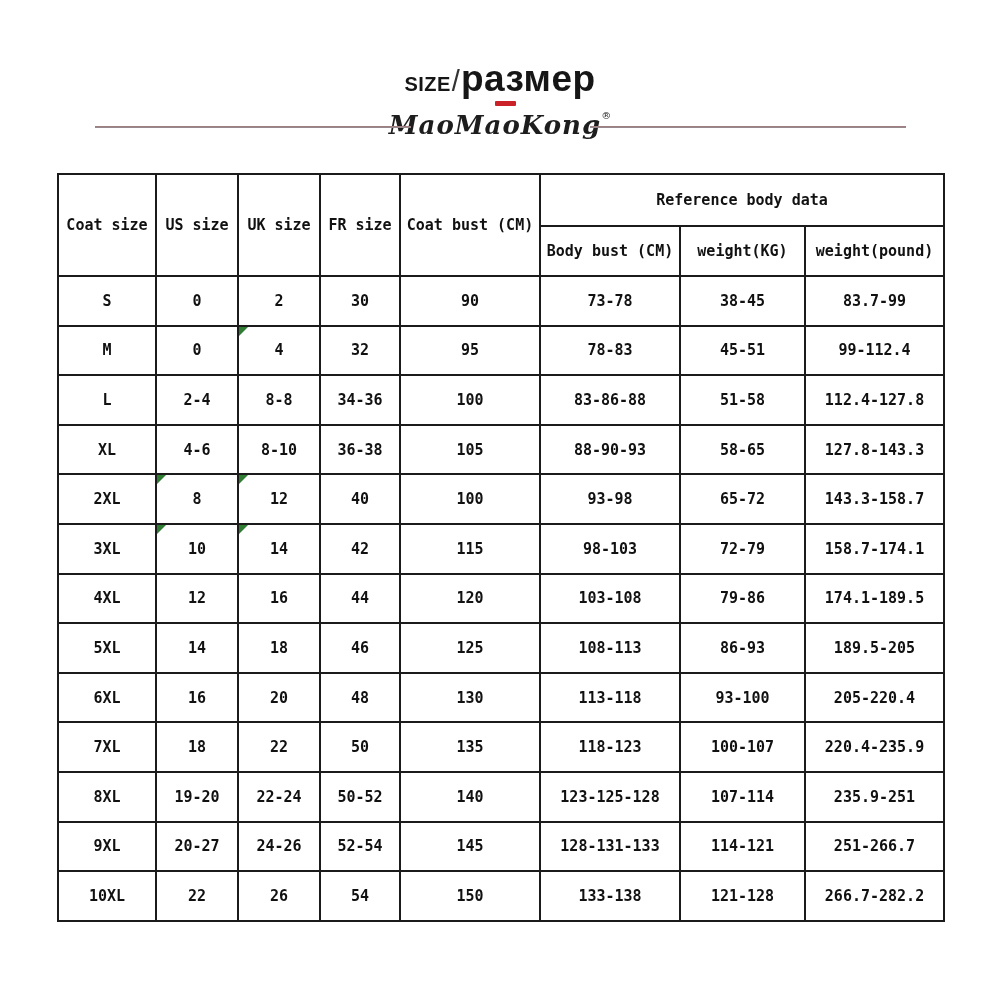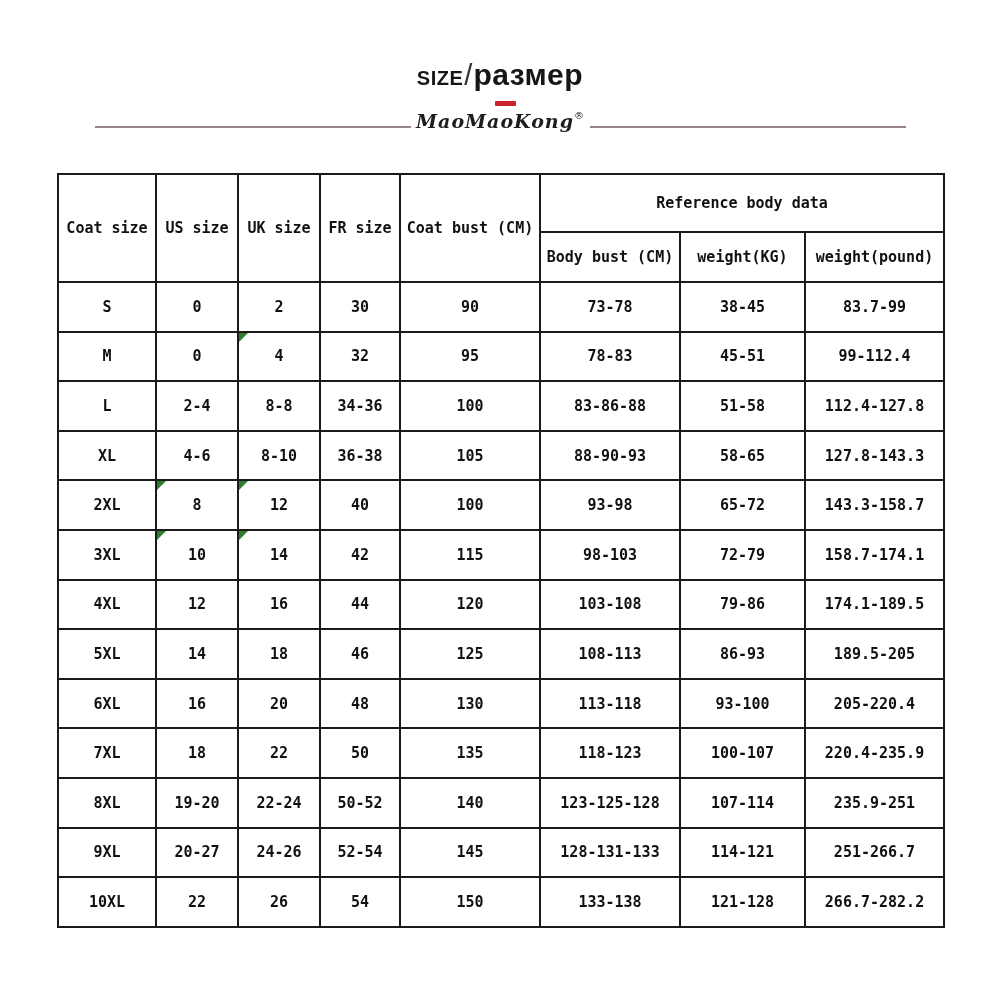--- a/index.html
+++ b/index.html
@@ -29,7 +29,7 @@
   }
   .title-main{font-size:20px;font-weight:800;letter-spacing:0.5px;}
   .title-sep{font-size:29px;font-weight:300;padding:0 1px;color:#333;}
-  .title-secondary{font-size:30px;font-weight:600;letter-spacing:0.5px;}
+  .title-secondary{font-size:37px;font-weight:600;letter-spacing:0.5px;}
 
   .accent-dash{
     position:absolute;top:101px;left:495px;

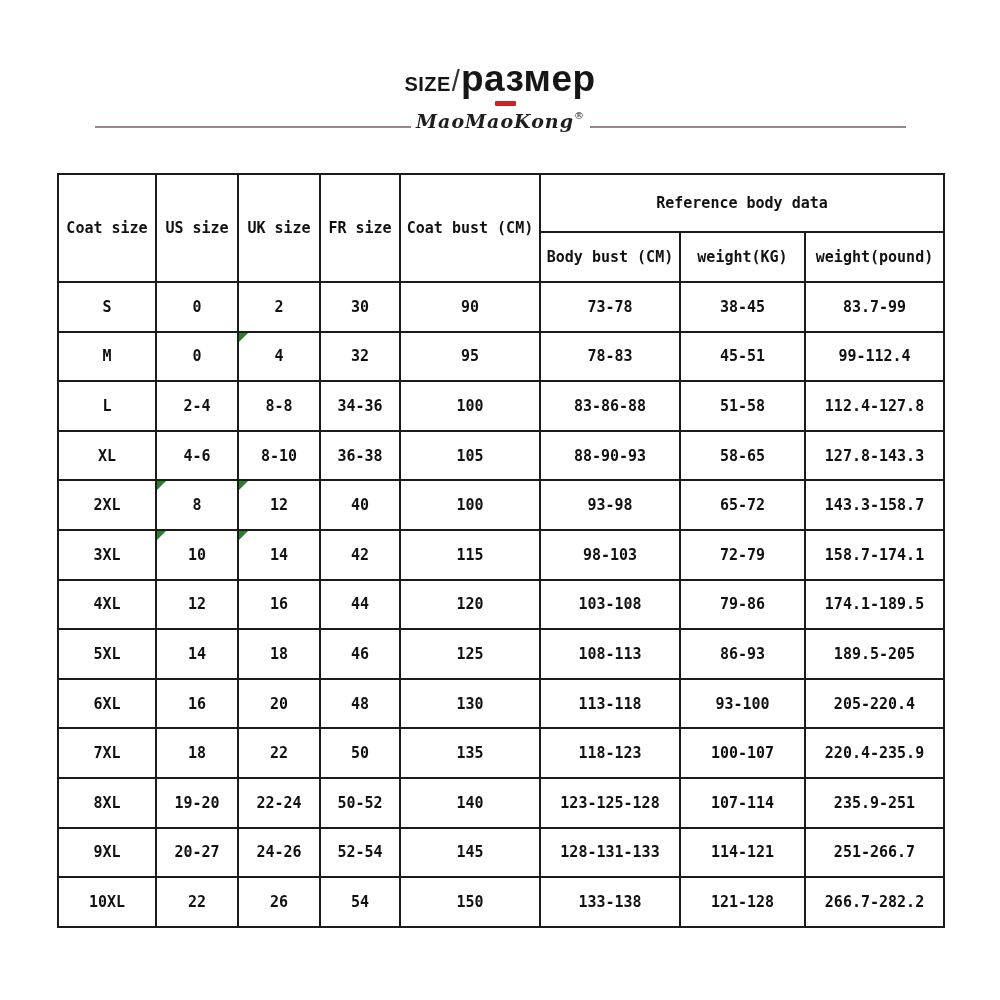--- a/index.html
+++ b/index.html
@@ -44,7 +44,7 @@
   .brand-name{
     font-family:"DejaVu Serif","Liberation Serif",serif;
     font-style:italic;font-weight:bold;
-    font-size:19px;color:#1d1d1d;
+    font-size:26px;color:#1d1d1d;
     letter-spacing:1px;
   }
   .brand-mark{

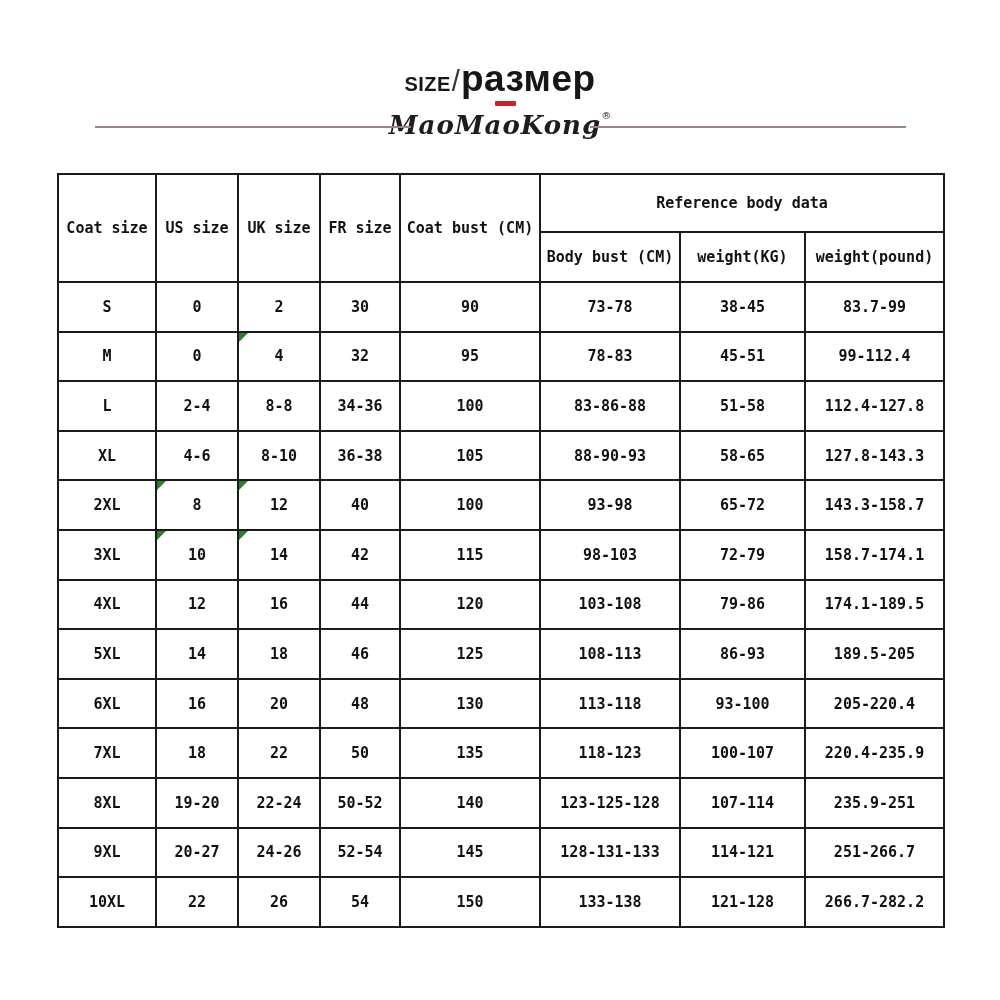--- a/index.html
+++ b/index.html
@@ -77,7 +77,7 @@
     position:relative;
     background:#ffffff;
   }
-  tr.head-row-1 th{height:58px;}
+  tr.head-row-1 th{height:52px;}
   tr.head-row-2 th{height:50px;border-radius:19px;}
   tbody.size-rows tr{height:49.6px;}
 

